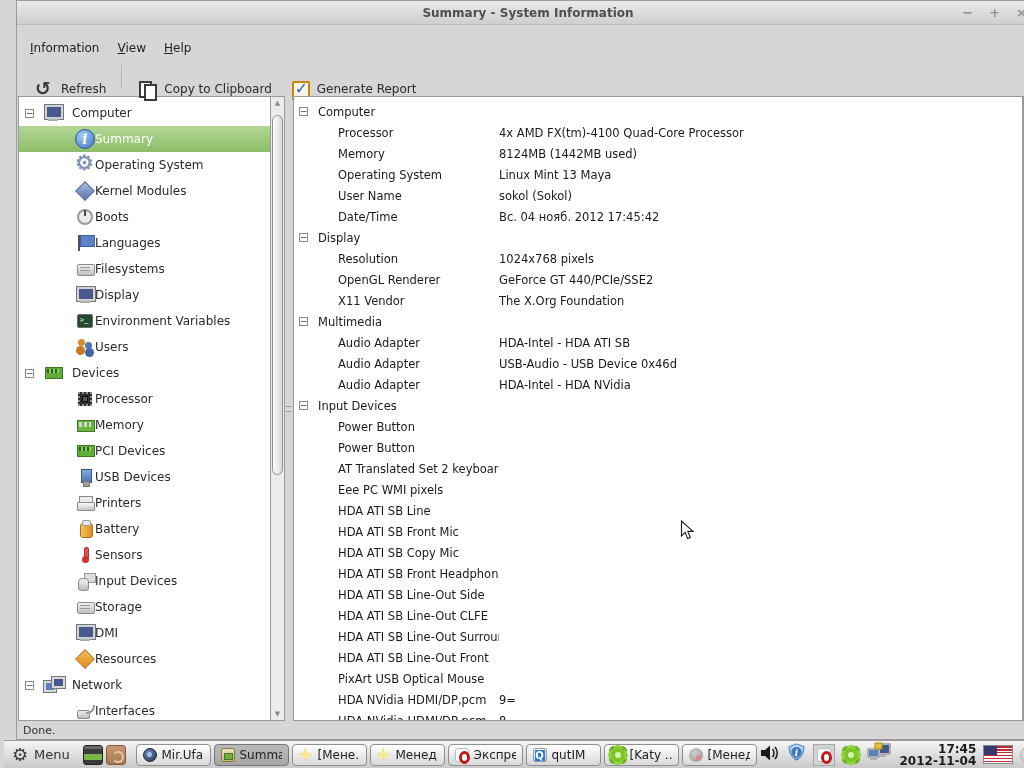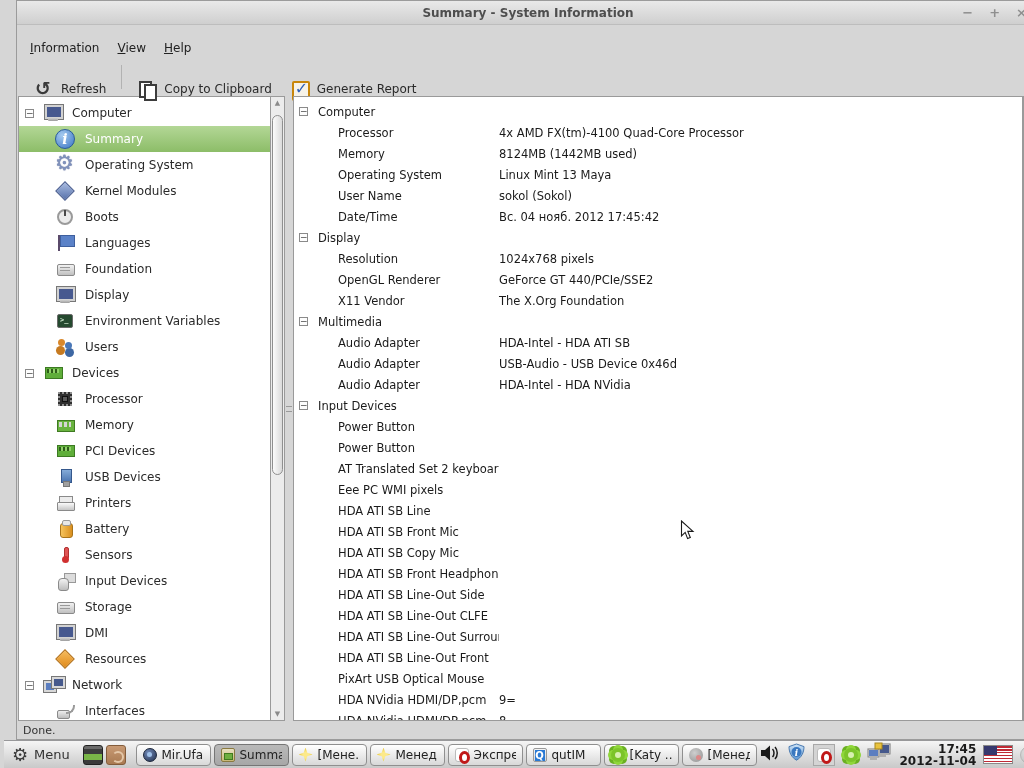--- a/index.html
+++ b/index.html
@@ -32,7 +32,7 @@
              overflow:hidden; padding-top:3px; }
   .t-row { height:26px; display:flex; align-items:center; font-size:12px; color:#2a2a2a; white-space:nowrap; }
   .t-parent { padding-left:6px; gap:9px; }
-  .t-child  { padding-left:36px; gap:10px; }
+  .t-child  { padding-left:56px; }
   .t-row.selected { background:linear-gradient(#b3d796,#8cbd68); color:#fff; }
 
   .expander { width:9px; height:9px; flex:none; border:1px solid #8a8a8a; background:#fdfdfd;

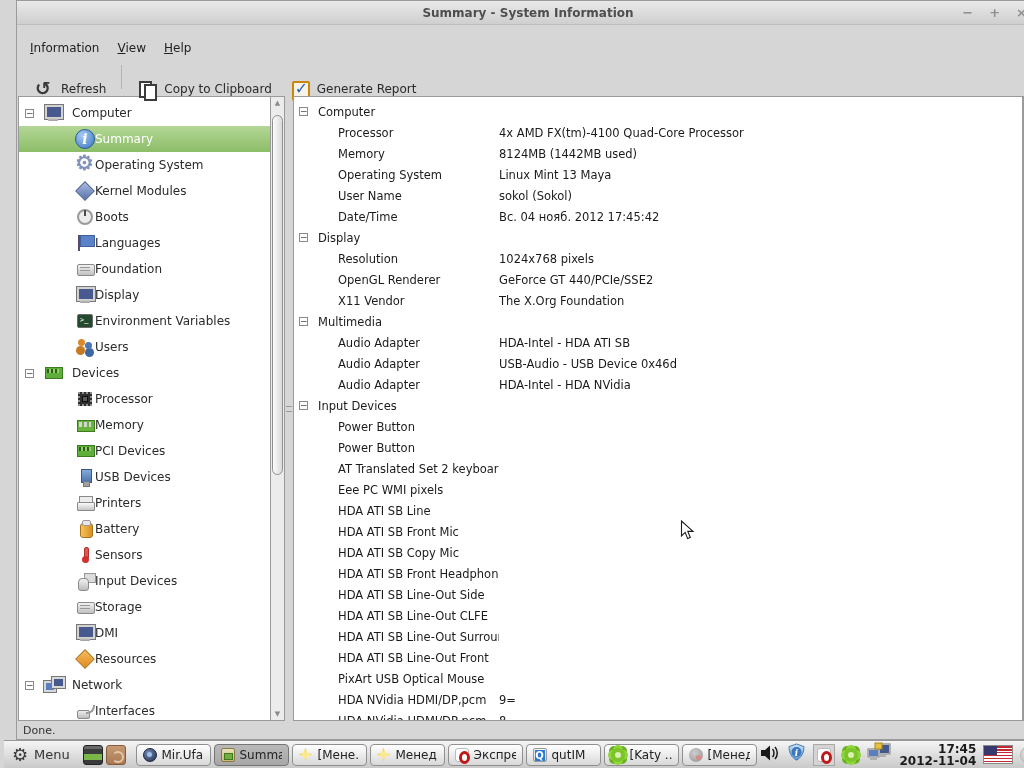--- a/index.html
+++ b/index.html
@@ -268,7 +268,7 @@
           </div>
           <div class="t-row t-child">
             <span class="ic ic20 filesystems-icon"></span>
-            <span>Foundation</span>
+            <span>Filesystems</span>
           </div>
           <div class="t-row t-child">
             <span class="ic ic20 display-icon"></span>

